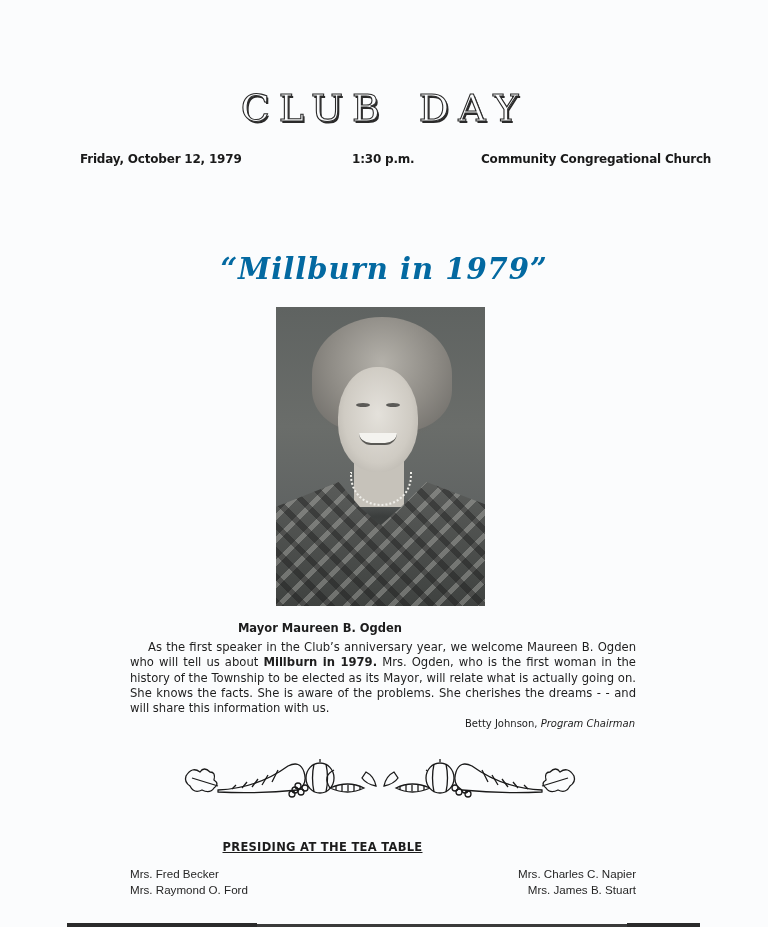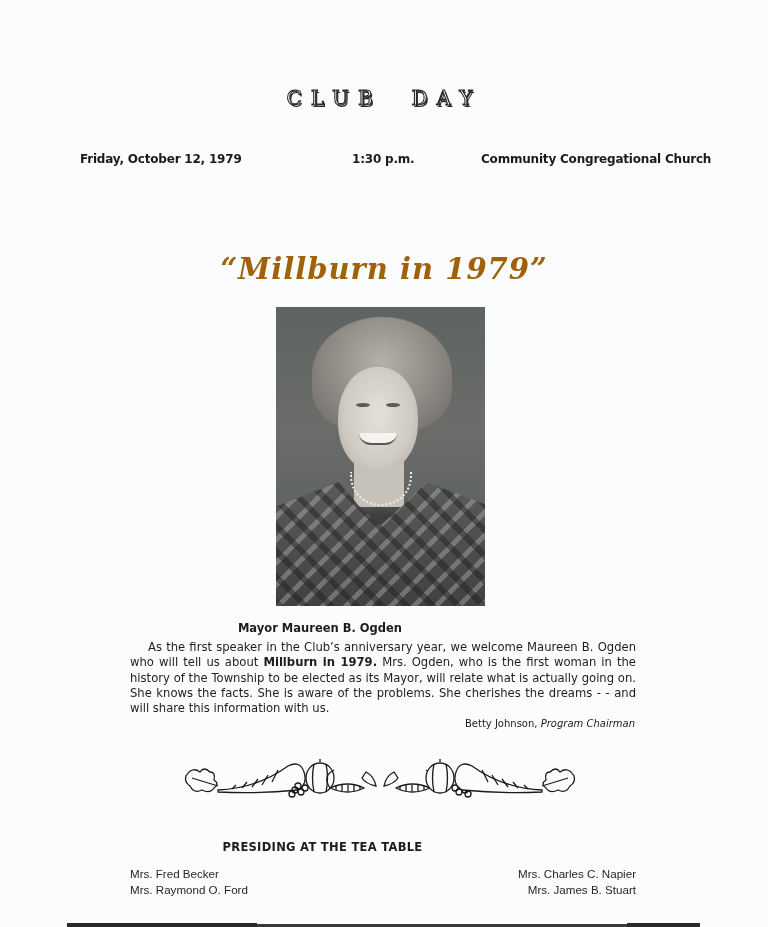--- a/index.html
+++ b/index.html
@@ -21,7 +21,7 @@
       left: 0; width: 768px; top: 86px;
       text-align: center;
       font-family: "DejaVu Serif", "Liberation Serif", serif;
-      font-size: 20px;
+      font-size: 38px;
       letter-spacing: 9px;
       color: #fbfcfd;
       -webkit-text-stroke: 1.1px #2a2a2a;

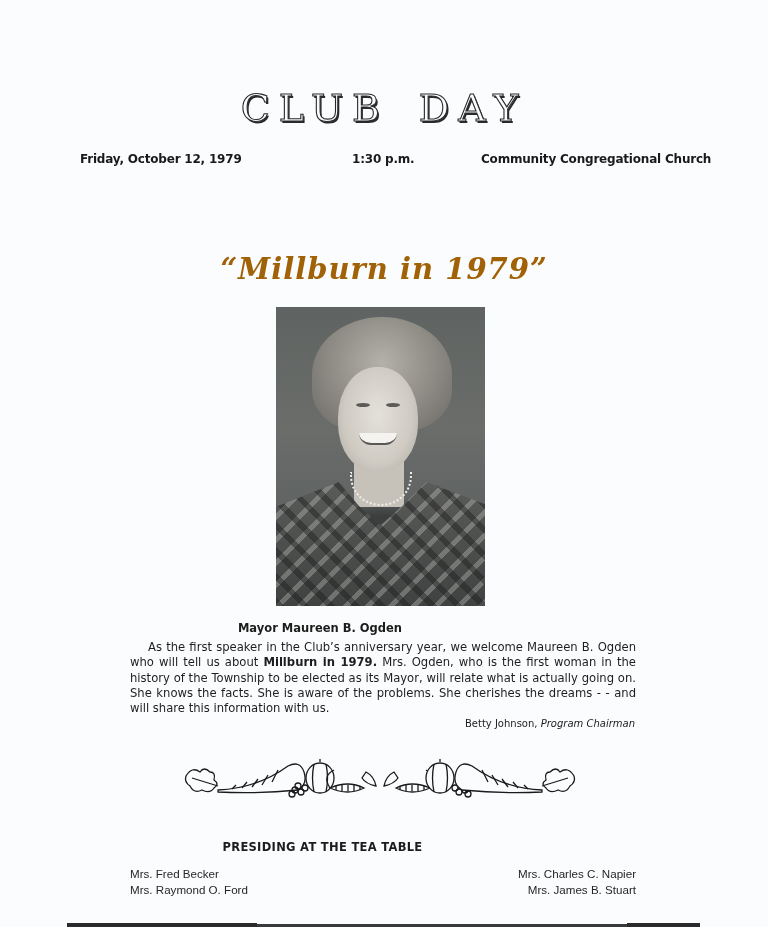--- a/index.html
+++ b/index.html
@@ -50,7 +50,7 @@
       font-weight: bold;
       font-size: 29px;
       letter-spacing: 1px;
-      color: #a16207;
+      color: #0369a1;
     }
 
     .photo {

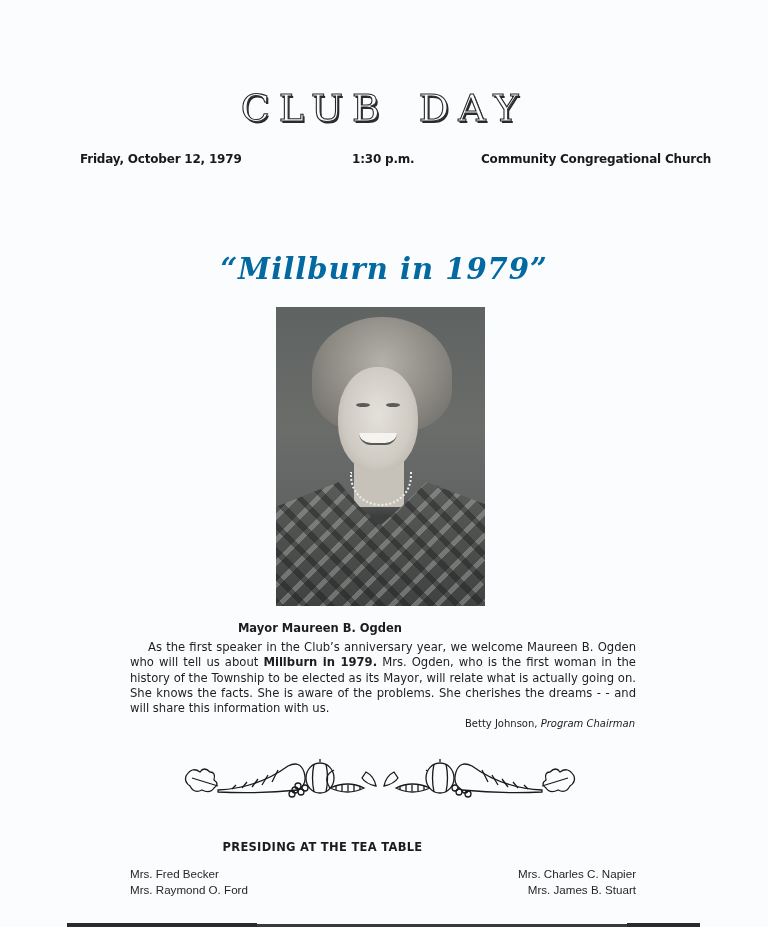--- a/index.html
+++ b/index.html
@@ -158,6 +158,7 @@
       font-weight: bold;
       letter-spacing: 0.3px;
       font-family: "DejaVu Sans", sans-serif;
+      text-decoration: underline;
     }
 
     .names {

